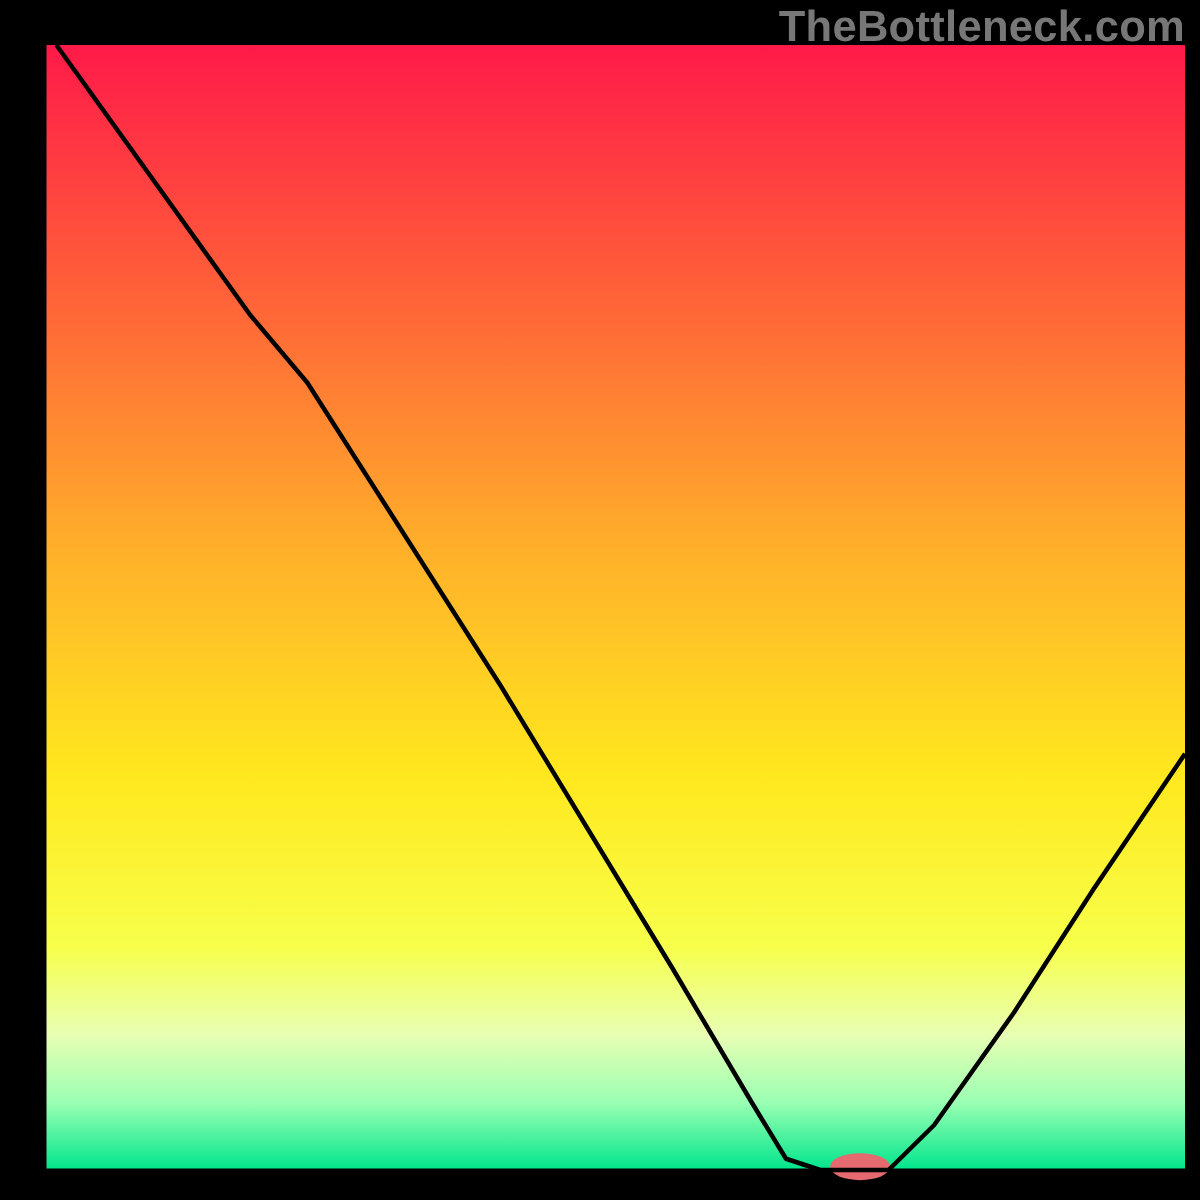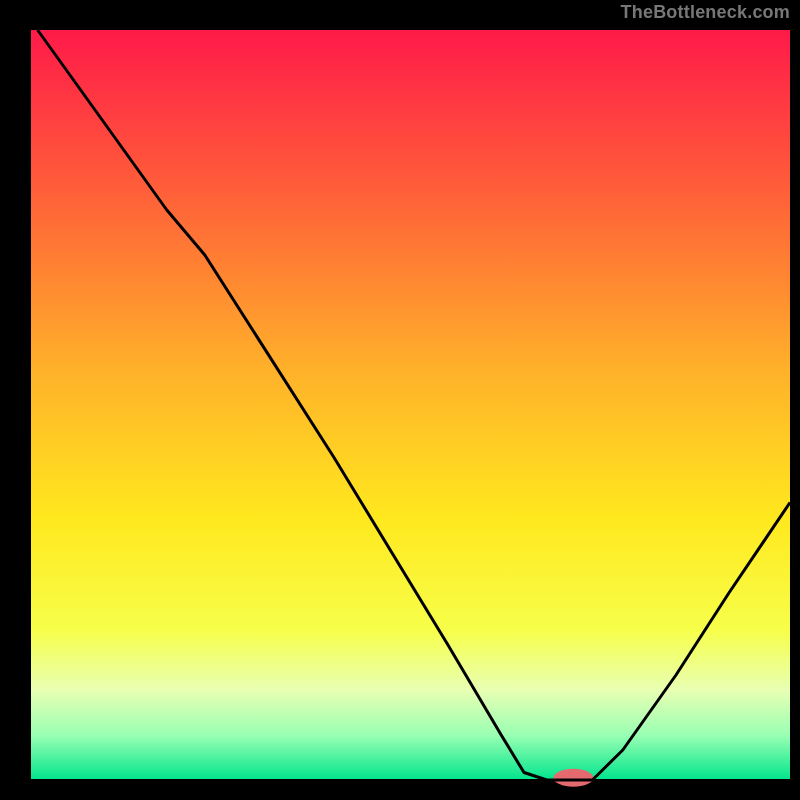--- a/index.html
+++ b/index.html
@@ -22,7 +22,7 @@
     right: 10px;
     color: #777777;
     font-family: Arial, Helvetica, sans-serif;
-    font-size: 18px;
+    font-size: 29px;
     font-weight: bold;
     letter-spacing: 0.2px;
     z-index: 10;

